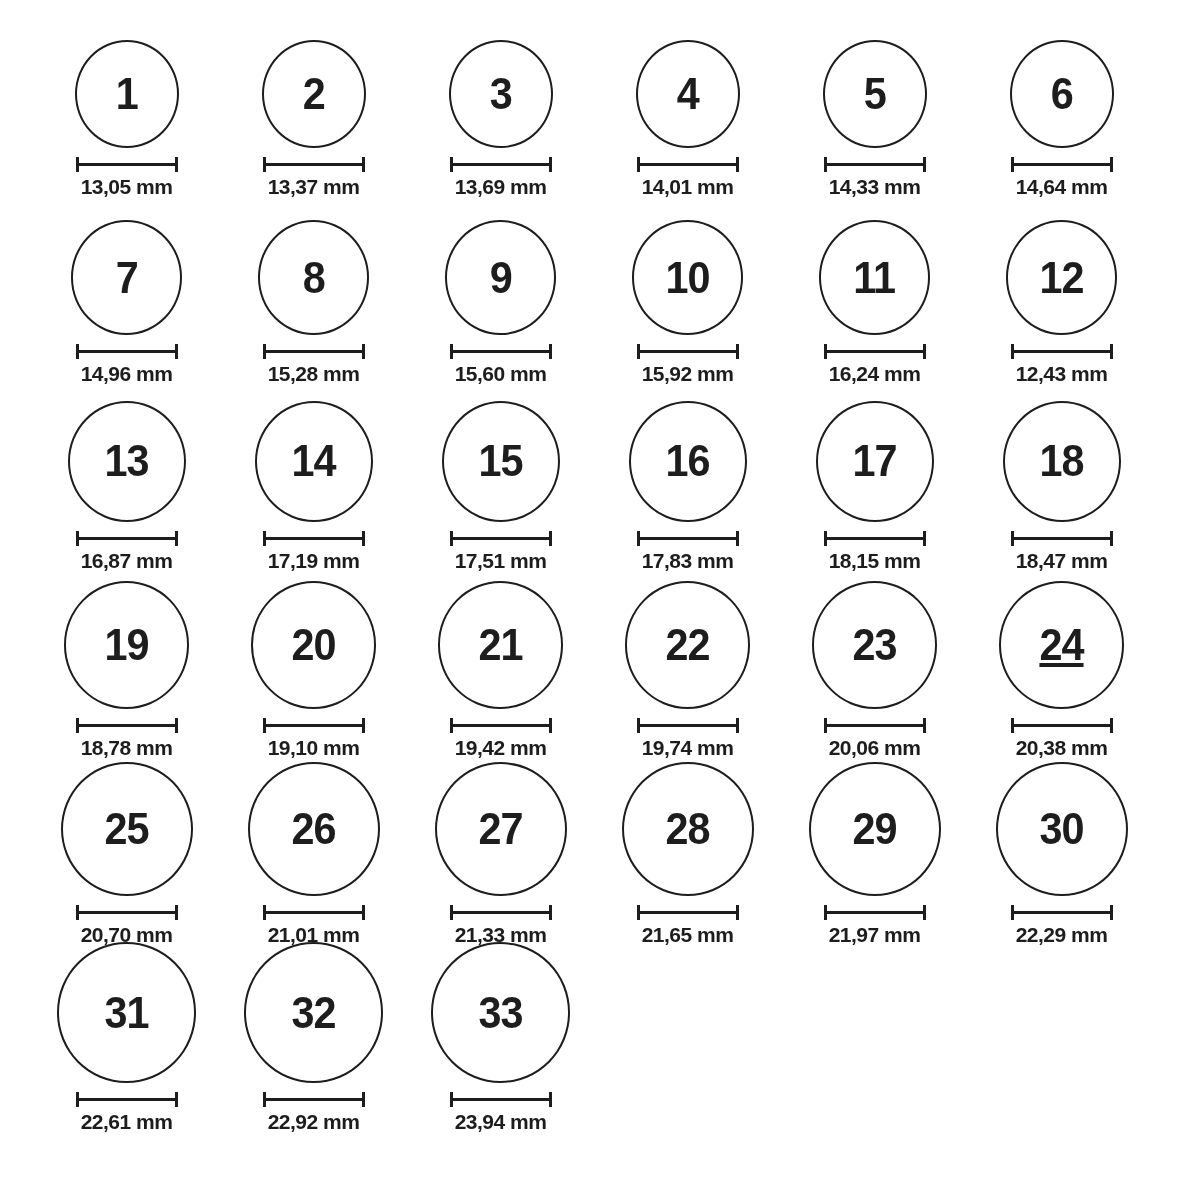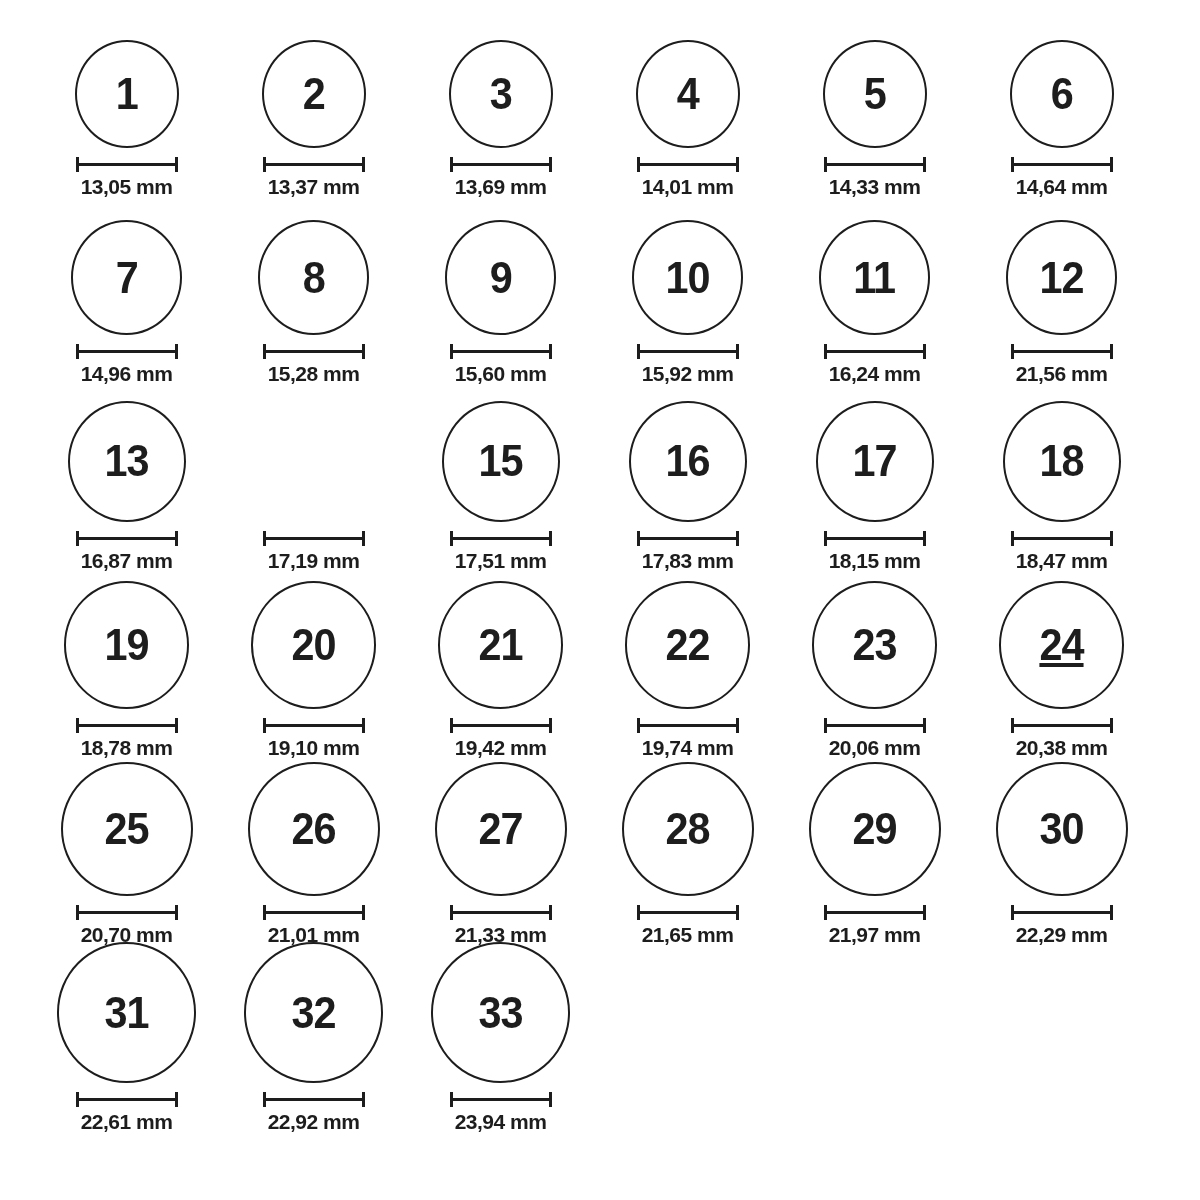--- a/index.html
+++ b/index.html
@@ -158,7 +158,7 @@
       <span class="num">12</span>
     </div>
     <div class="ruler"></div>
-    <figcaption class="label">21,56 mm</figcaption>
+    <figcaption class="label">12,43 mm</figcaption>
   </figure>
     <figure class="cell">
     <div class="circle" style="width: 118px; height: 121px;">

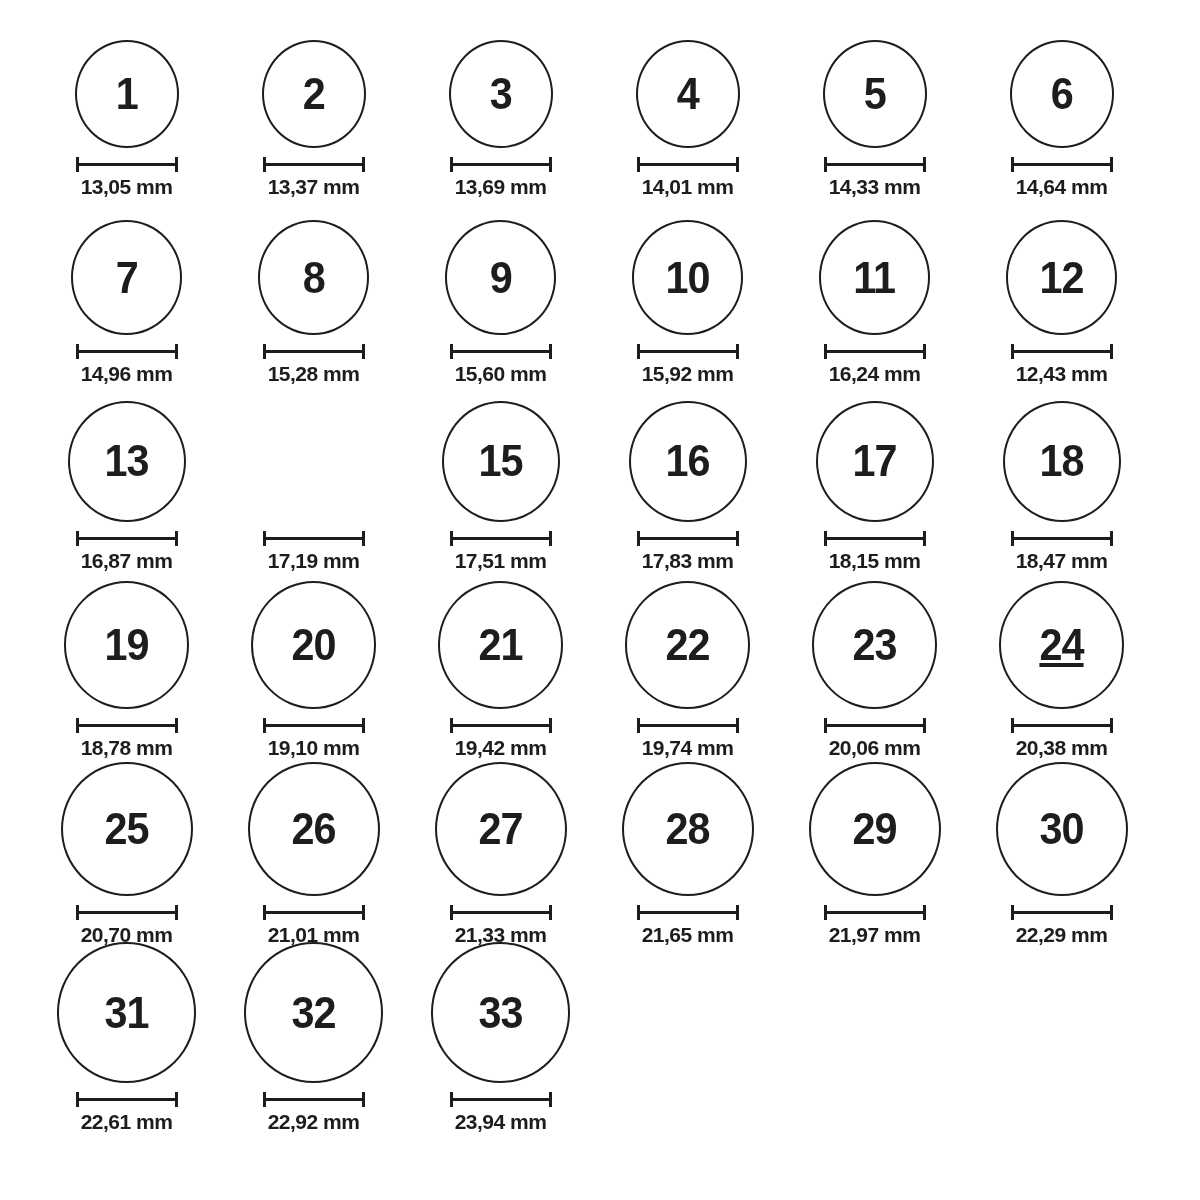--- a/index.html
+++ b/index.html
@@ -168,6 +168,9 @@
     <figcaption class="label">16,87 mm</figcaption>
   </figure>
     <figure class="cell">
+    <div class="circle" style="width: 118px; height: 121px;">
+      <span class="num">14</span>
+    </div>
     <div class="ruler"></div>
     <figcaption class="label">17,19 mm</figcaption>
   </figure>

